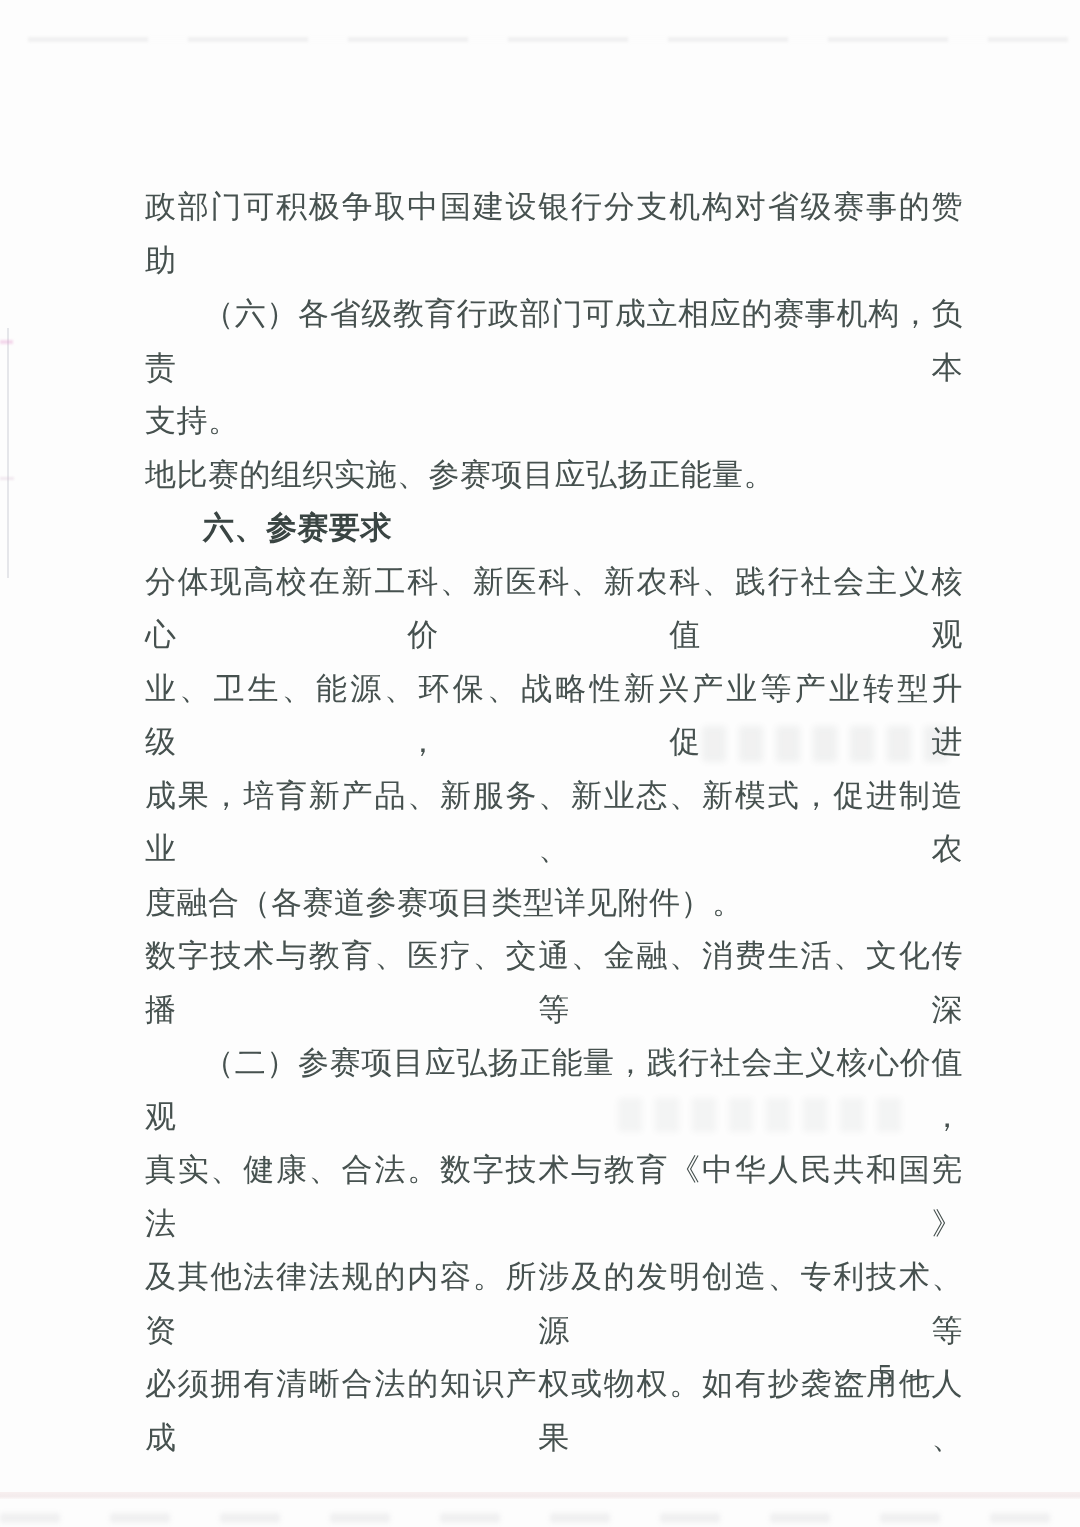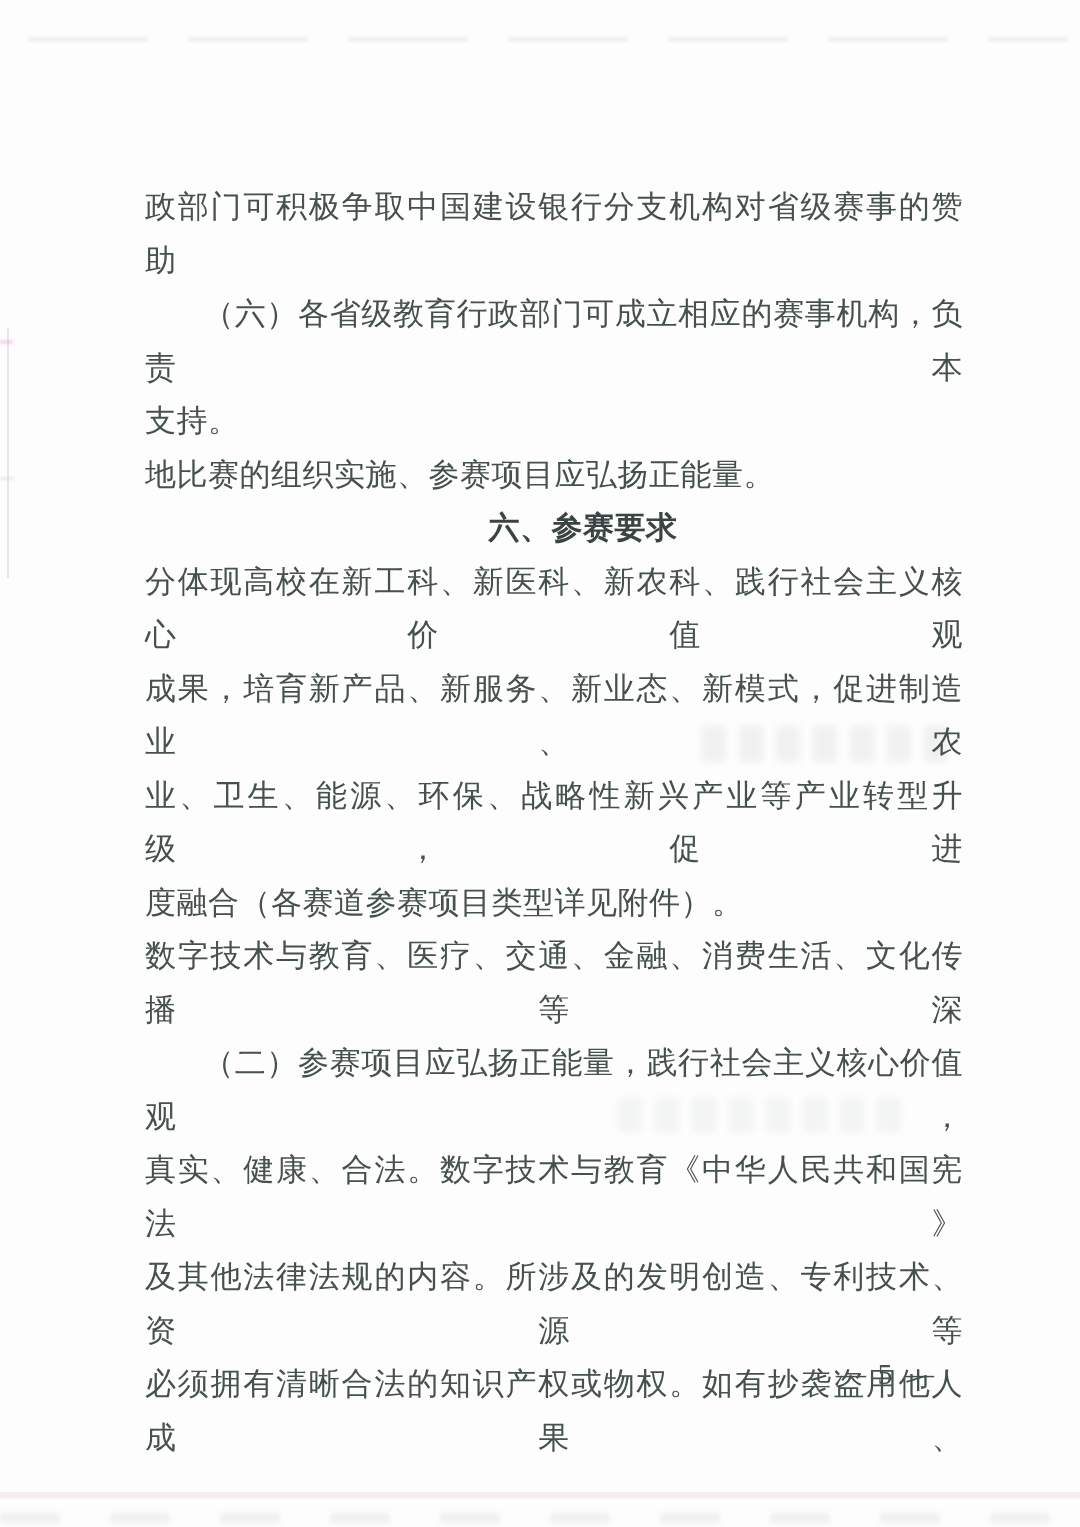--- a/index.html
+++ b/index.html
@@ -26,7 +26,7 @@
     color: #46514f;
     letter-spacing: 0.5px;
   }
-  .line { white-space: nowrap; text-align: center; }
+  .line { white-space: nowrap; }
   .full {
     white-space: normal;
     text-align: justify;

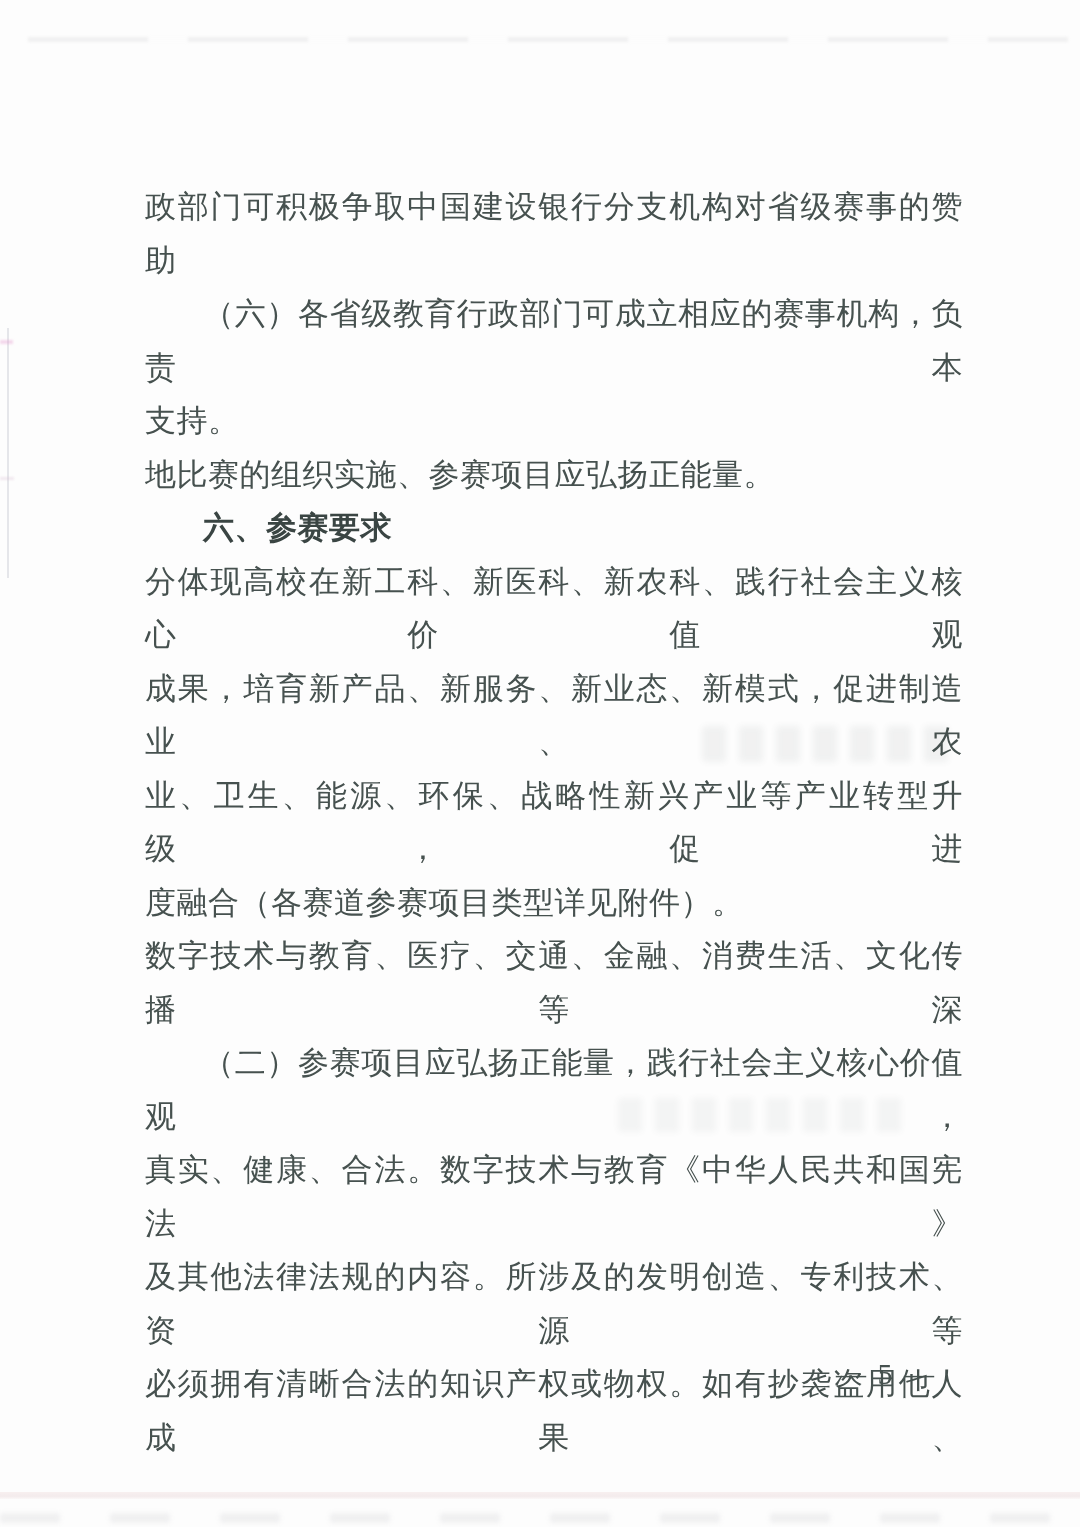--- a/index.html
+++ b/index.html
@@ -138,8 +138,8 @@
       <div class="line plain">地比赛的组织实施、参赛项目应弘扬正能量。</div>
       <div class="line heading">六、参赛要求</div>
       <div class="line full">分体现高校在新工科、新医科、新农科、践行社会主义核心价值观</div>
+      <div class="line full">业、卫生、能源、环保、战略性新兴产业等产业转型升级，促进</div>
       <div class="line full">成果，培育新产品、新服务、新业态、新模式，促进制造业、农</div>
-      <div class="line full">业、卫生、能源、环保、战略性新兴产业等产业转型升级，促进</div>
       <div class="line plain">度融合（各赛道参赛项目类型详见附件）。</div>
       <div class="line full">数字技术与教育、医疗、交通、金融、消费生活、文化传播等深</div>
       <div class="line full-indent">（二）参赛项目应弘扬正能量，践行社会主义核心价值观，</div>

